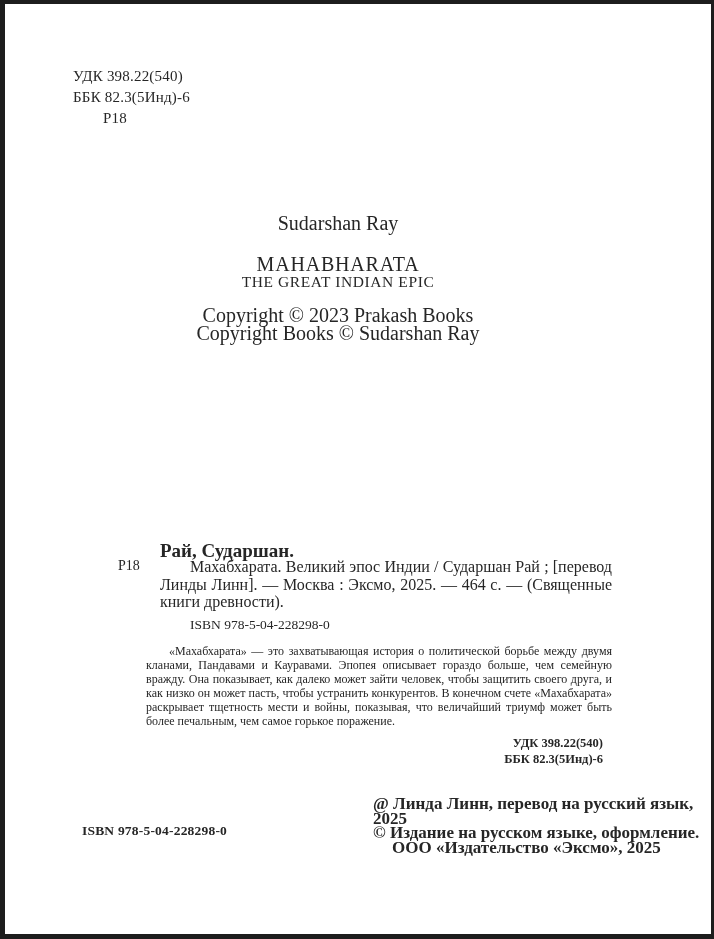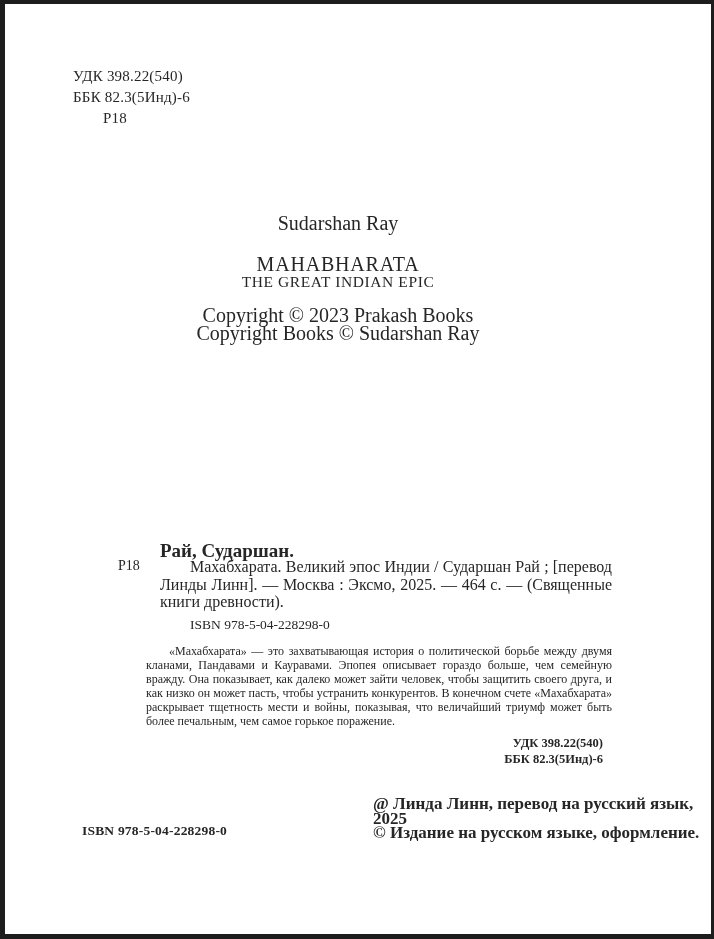--- a/index.html
+++ b/index.html
@@ -121,6 +121,7 @@
   <div class="abs copyright-block">
     <div>@ Линда Линн, перевод на русский язык, 2025</div>
     <div>© Издание на русском языке, оформление.</div>
+    <div class="indent">ООО «Издательство «Эксмо», 2025</div>
   </div>
 
   <div class="abs isbn-bottom">ISBN 978-5-04-228298-0</div>

